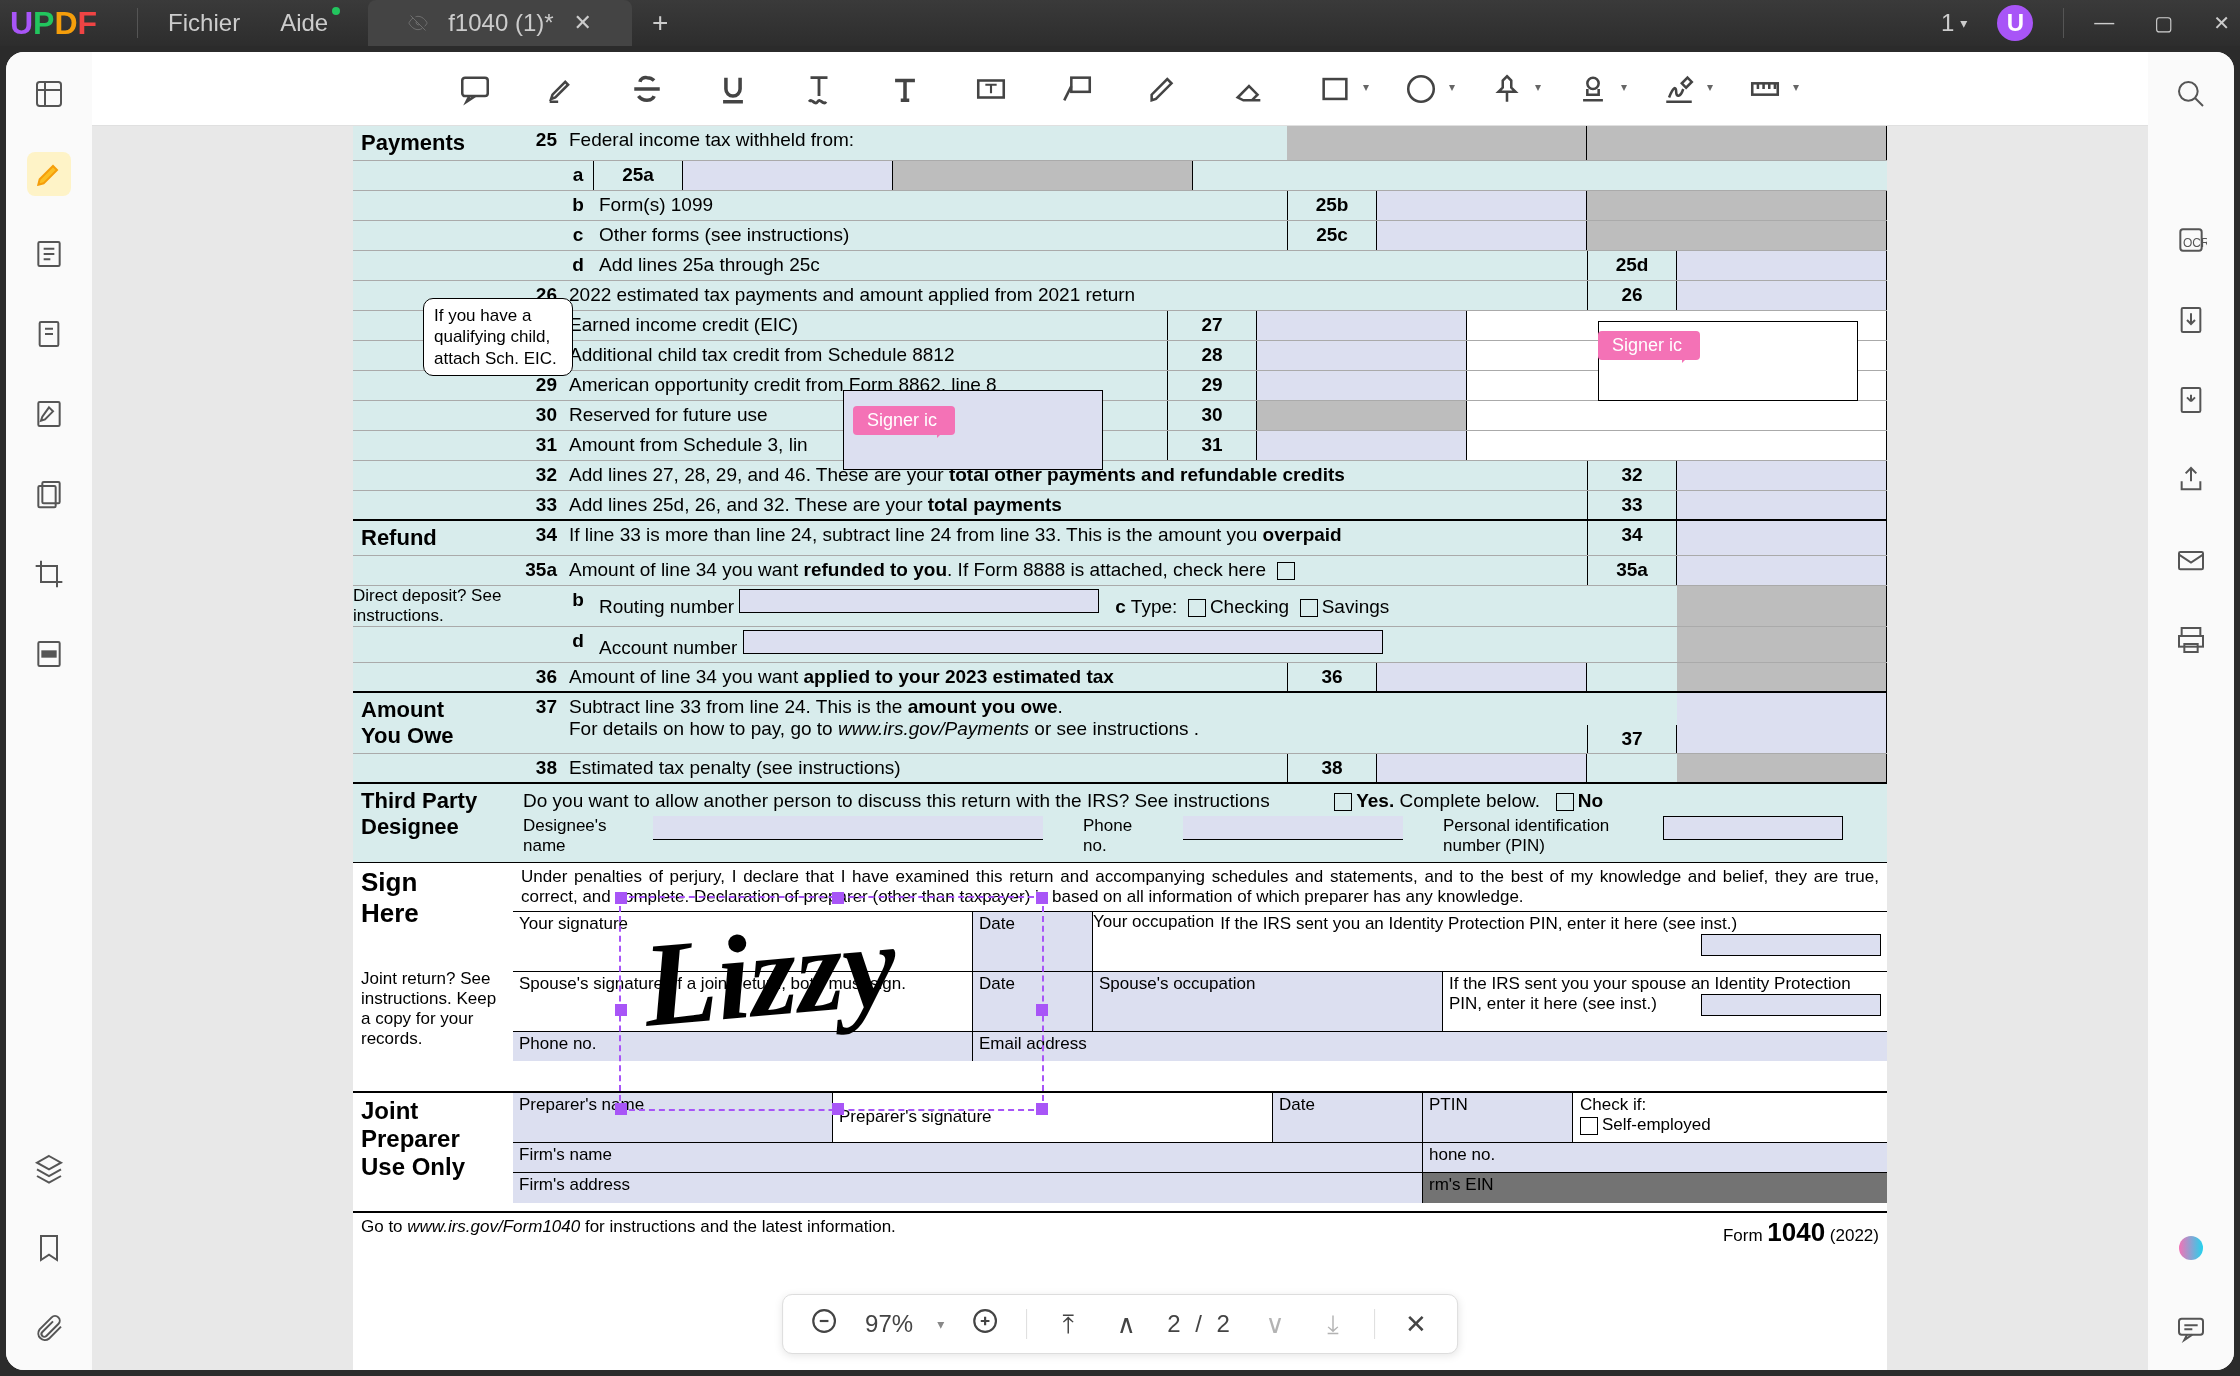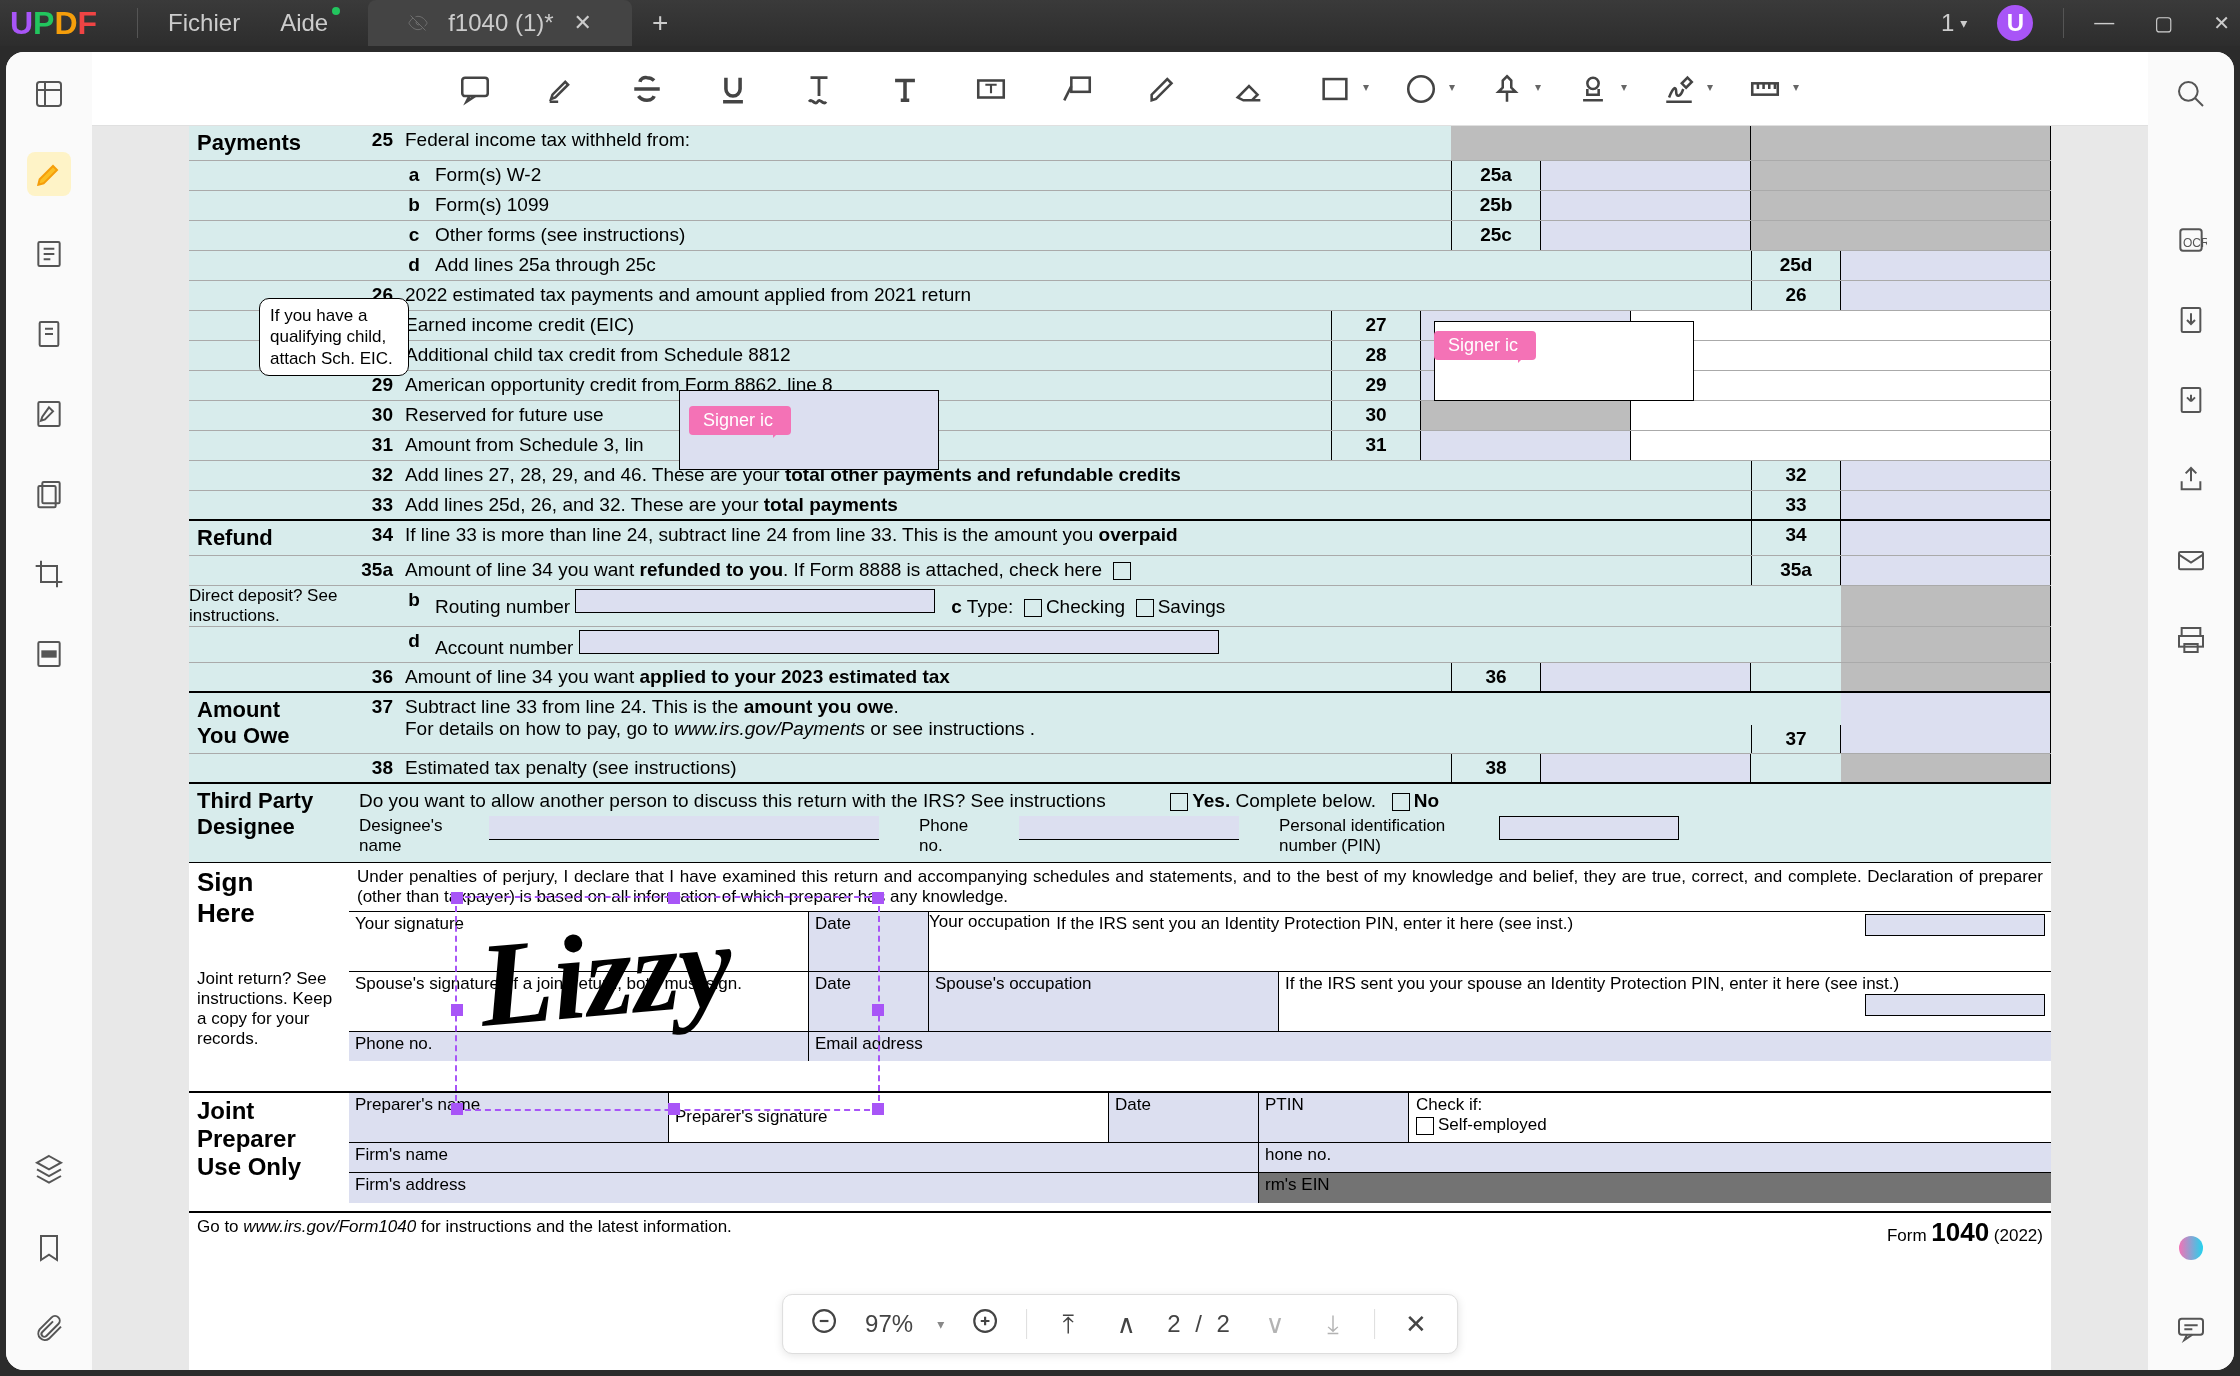--- a/index.html
+++ b/index.html
@@ -36,7 +36,7 @@
 .tb-icon svg { width:34px; height:34px; stroke:#444; fill:none; stroke-width:1.8; }
 .tb-dd::after { content:"▾"; font-size:12px; position:absolute; right:-14px; top:11px; color:#666; }
 .page-area { flex:1; overflow:auto; display:flex; justify-content:center; background:#e8e8e8; position:relative; }
-.page { width:1862px; background:#fff; margin:0; position:relative; }
+.page { width:1534px; background:#fff; margin:0; position:relative; }
 
 .form { font-family: Arial, Helvetica, sans-serif; font-size:19px; color:#000; }
 .form-row { display:flex; border-bottom:1px solid #aaa; min-height:30px; align-items:stretch; }

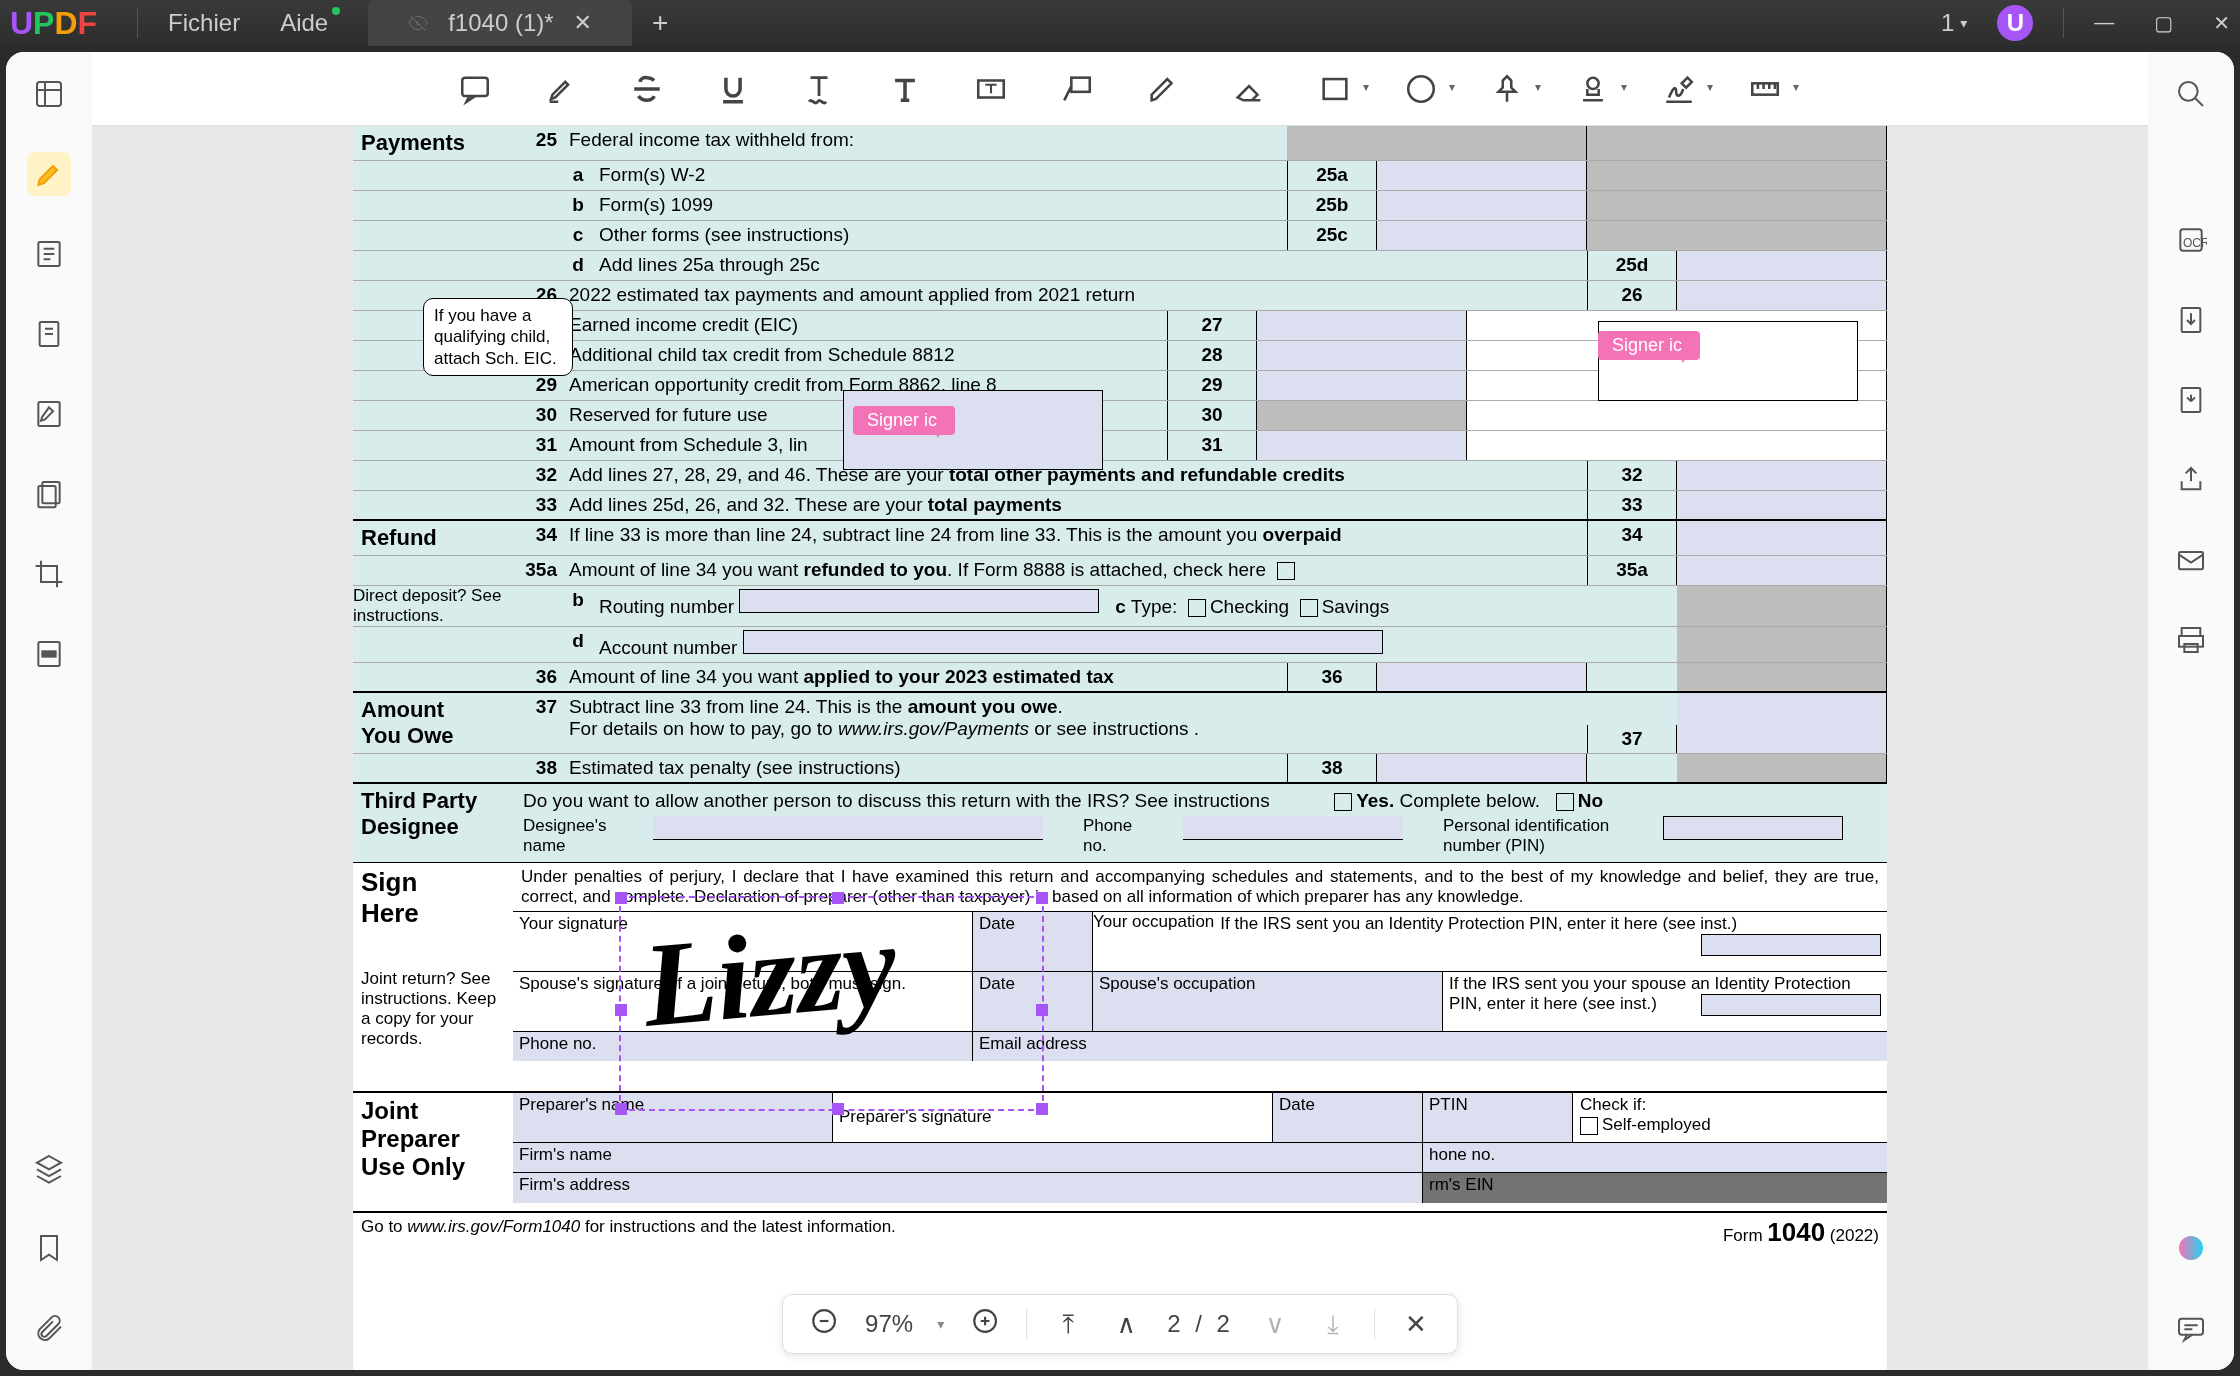--- a/index.html
+++ b/index.html
@@ -272,7 +272,6 @@
                 <div style="width:160px"></div>
                 <div class="line-no"></div>
                 <div class="line-sub">a</div>
-                <div class="line-text">Form(s) W-2</div>
                 <div class="amt-box">25a</div>
                 <div class="amt-field bg-lav"></div>
                 <div class="amt-box" style="background:#bdbdbd;border:none"></div>

